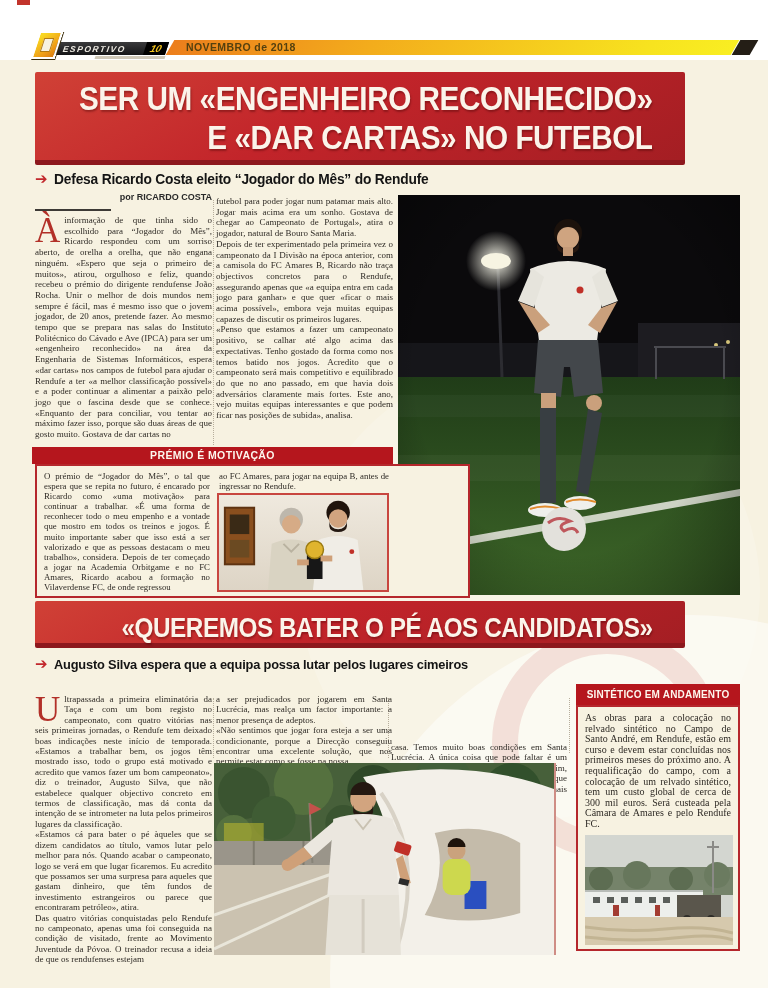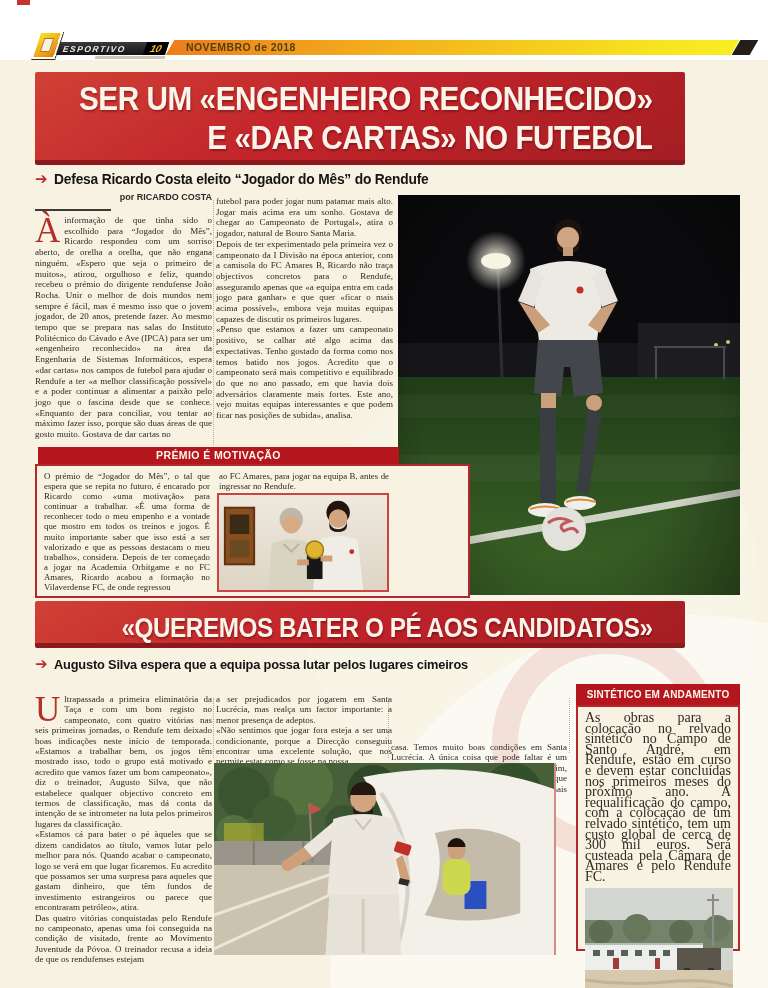--- a/index.html
+++ b/index.html
@@ -78,7 +78,7 @@
   
   .boxhead{ position:absolute; background:#b5161d; color:#fdf7ee; text-align:center;
         font-family:"Liberation Sans",sans-serif; font-weight:bold; }
-  .premio-head{ left:38px; top:447px; width:361px; height:17px; font-size:10.5px; line-height:17px; letter-spacing:.4px; }
+  .premio-head{ left:32px; top:447px; width:361px; height:17px; font-size:10.5px; line-height:17px; letter-spacing:.4px; }
   .sint-head{ left:576px; top:684px; width:164px; height:21px; font-size:10px; line-height:21px; letter-spacing:.2px; }
   .box{ position:absolute; border:2px solid #b5272c; background:#f7f2e1; }
   .premio-box{ left:35px; top:464px; width:435px; height:134px; }

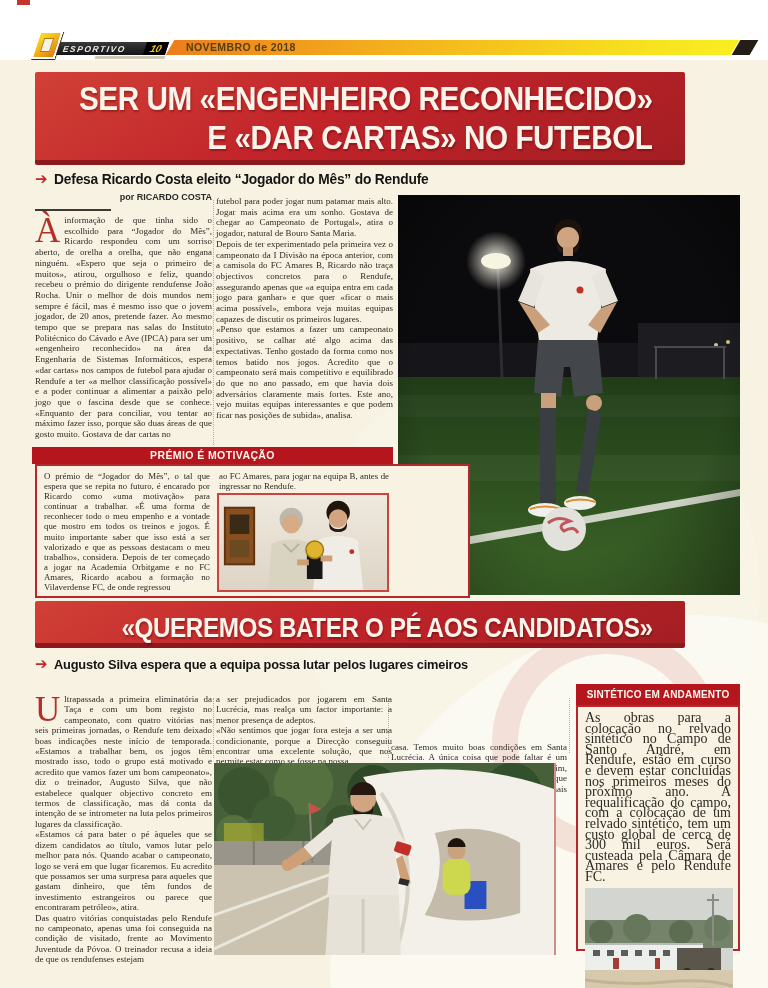--- a/index.html
+++ b/index.html
@@ -87,7 +87,7 @@
   .pb2{ left:182px; width:170px; }
   .award-photo{ position:absolute; left:180px; top:27px; width:172px; height:99px; border:2px solid #c8463f; overflow:hidden; }
   .sint-box{ left:576px; top:705px; width:164px; height:246px; padding:6px 7px; }
-  .sint-text{ font-size:14px; line-height:10.6px; text-align:justify; color:#2e2a25; white-space:pre-line; }
+  .sint-text{ font-size:10px; line-height:10.6px; text-align:justify; color:#2e2a25; white-space:pre-line; }
   .field-photo{ margin-top:5px; width:148px; height:110px; overflow:hidden; }
 
   

